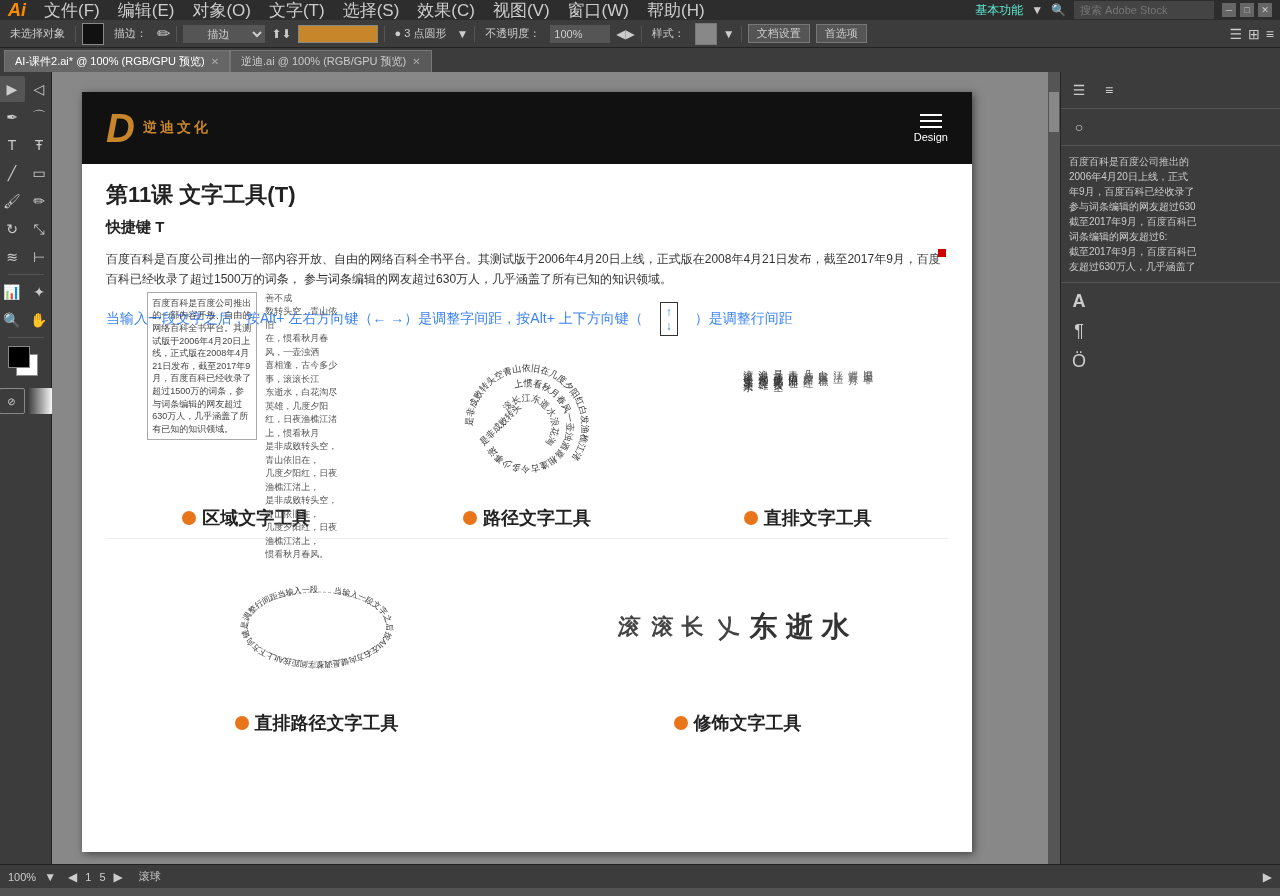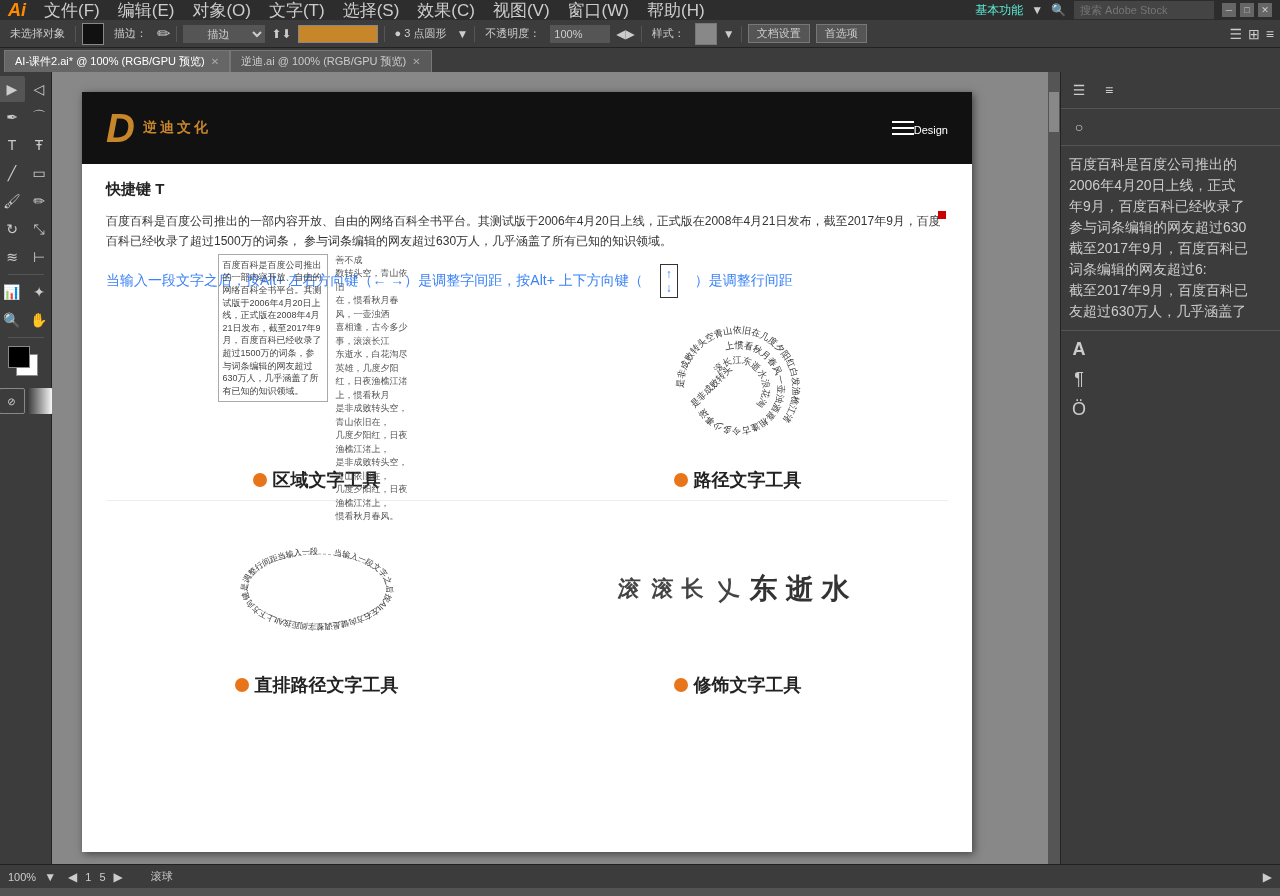--- a/index.html
+++ b/index.html
@@ -503,7 +503,7 @@
           <div style="color:#c8862a;font-size:40px;font-weight:bold;font-style:italic;line-height:1;">D</div>
           <div style="color:#c8862a;font-size:14px;font-weight:bold;letter-spacing:3px;">逆迪文化</div>
         </div>
-        <div style="display:flex;flex-direction:row;align-items:center;">
+        <div style="display:flex;flex-direction:column;align-items:center;">
           <div style="display:flex;flex-direction:column;gap:4px;">
             <span style="display:block;width:22px;height:2px;background:white;"></span>
             <span style="display:block;width:22px;height:2px;background:white;"></span>

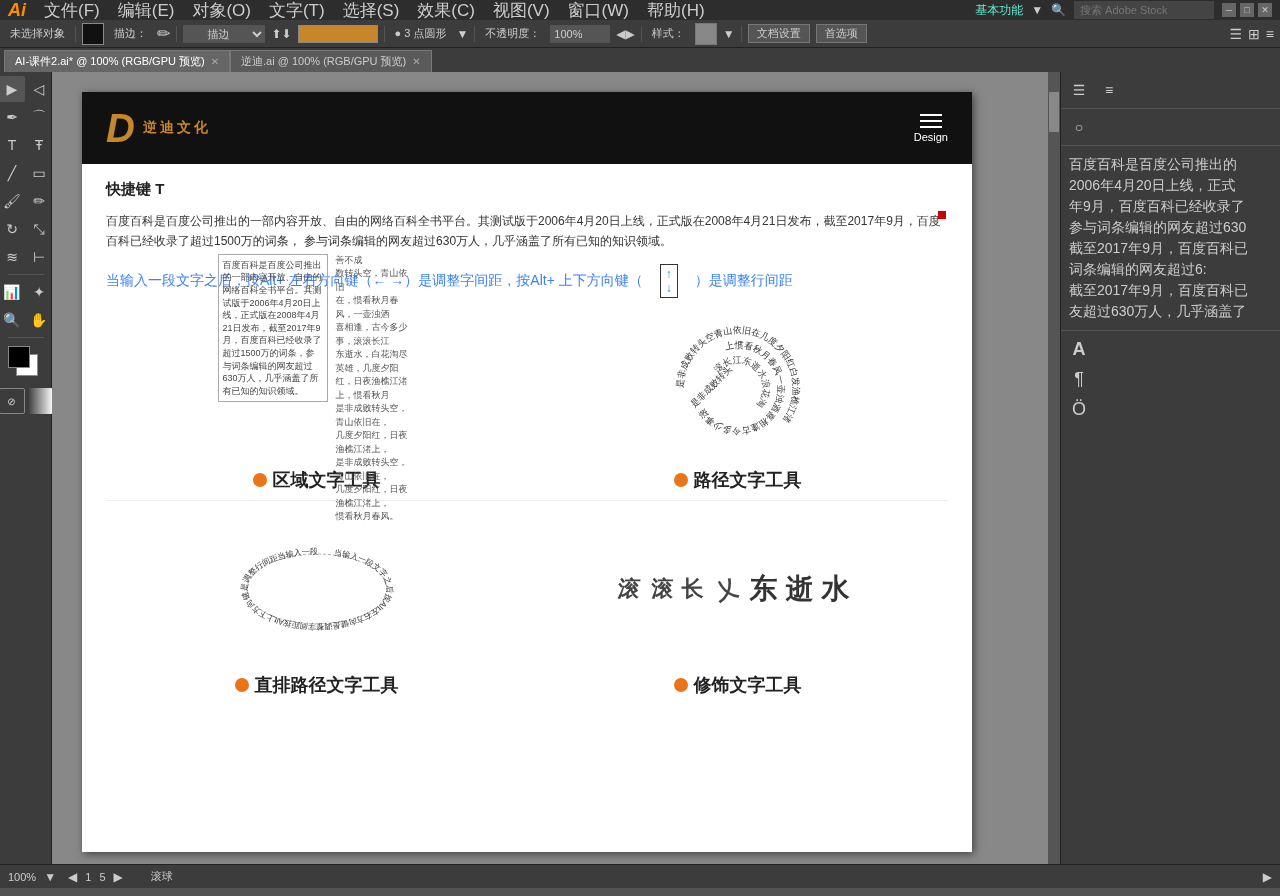--- a/index.html
+++ b/index.html
@@ -208,7 +208,7 @@
     }
     .right-panel-text {
       padding: 8px;
-      font-size: 14px;
+      font-size: 10px;
       color: #ccc;
       line-height: 1.5;
       border-bottom: 1px solid #555;

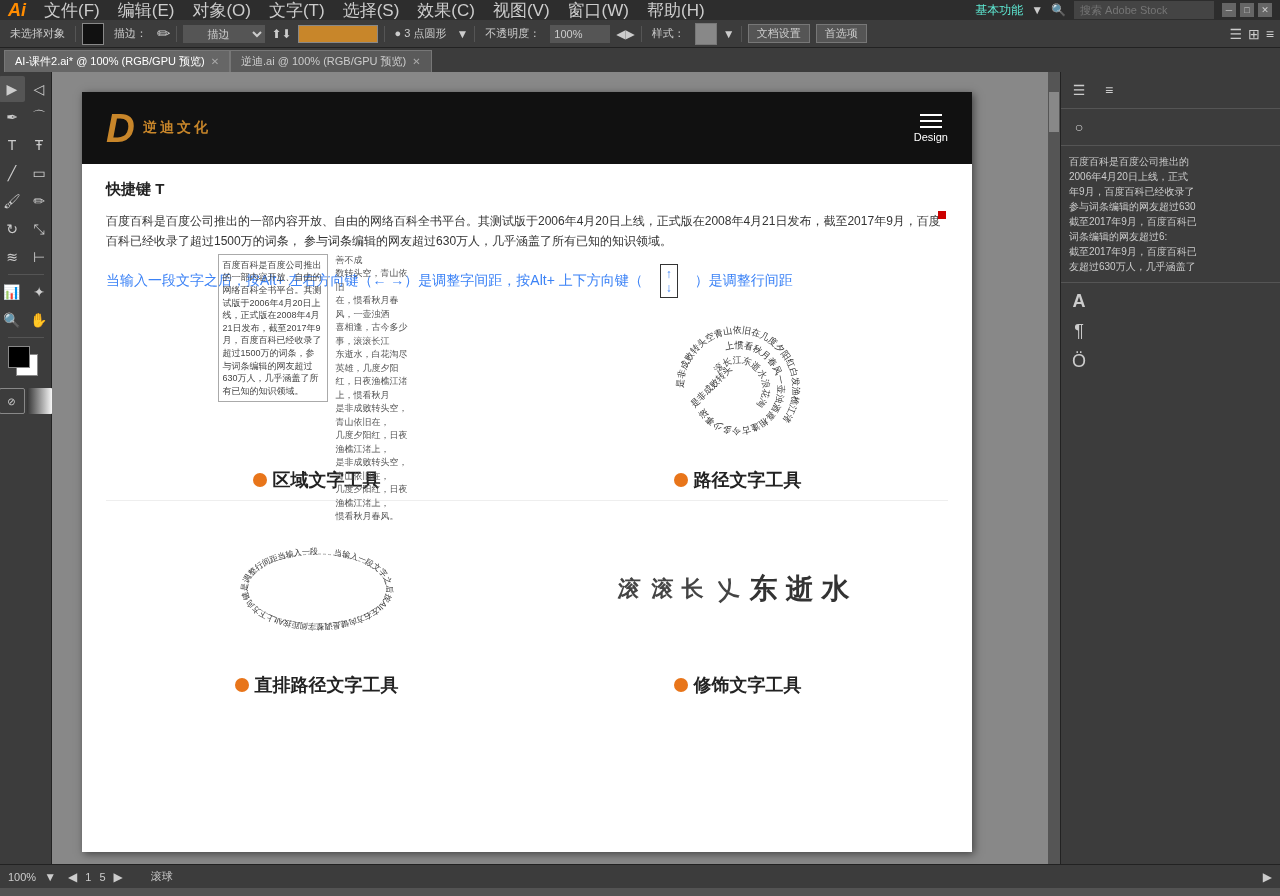--- a/index.html
+++ b/index.html
@@ -514,6 +514,7 @@
       </div>
 
       <div class="doc-content">
+        <div class="lesson-title">第11课   文字工具(T)</div>
         <div class="shortcut-line">快捷键 T</div>
 
         <div style="position:relative;">

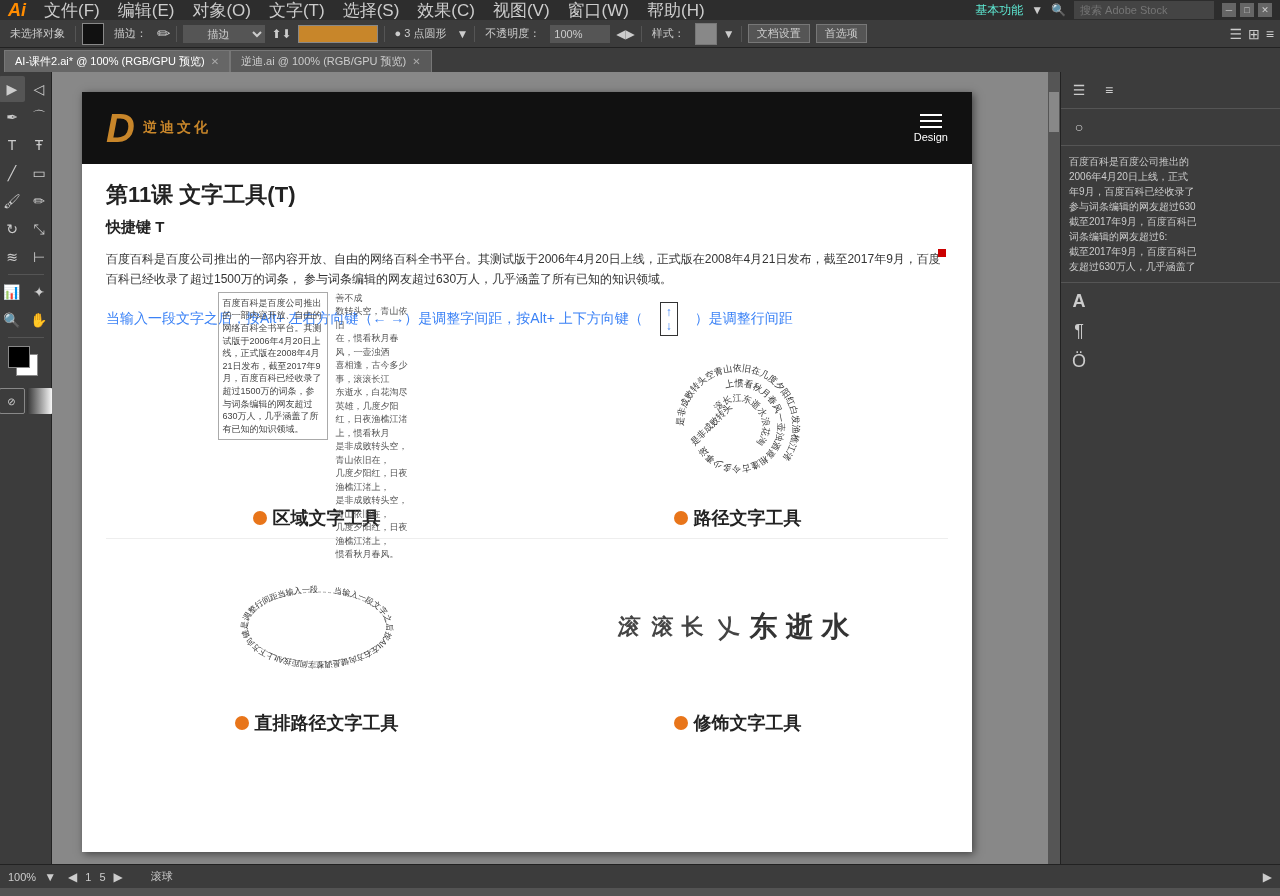--- a/index.html
+++ b/index.html
@@ -587,6 +587,26 @@
             </div>
           </div>
 
+          <div class="tool-cell">
+            <div class="tool-visual">
+              <div style="display:flex;gap:3px;height:130px;">
+
+                <div style="writing-mode:vertical-rl;font-size:10px;color:#333;letter-spacing:2px;line-height:1.2;">滚滚长江东逝水</div>
+                <div style="writing-mode:vertical-rl;font-size:10px;color:#333;letter-spacing:2px;line-height:1.2;">浪花淘尽英雄</div>
+                <div style="writing-mode:vertical-rl;font-size:10px;color:#333;letter-spacing:2px;line-height:1.2;">是非成败转头空</div>
+                <div style="writing-mode:vertical-rl;font-size:10px;color:#333;letter-spacing:2px;line-height:1.2;">青山依旧在</div>
+                <div style="writing-mode:vertical-rl;font-size:10px;color:#555;letter-spacing:2px;line-height:1.2;">几度夕阳红</div>
+                <div style="writing-mode:vertical-rl;font-size:10px;color:#555;letter-spacing:2px;line-height:1.2;">白发渔樵</div>
+                <div style="writing-mode:vertical-rl;font-size:10px;color:#777;letter-spacing:2px;line-height:1.2;">江渚上</div>
+                <div style="writing-mode:vertical-rl;font-size:10px;color:#777;letter-spacing:2px;line-height:1.2;">惯看秋月</div>
+                <div style="writing-mode:vertical-rl;font-size:10px;color:#555;letter-spacing:2px;line-height:1.2;">旧是非</div>
+              </div>
+            </div>
+            <div class="tool-label">
+              <span class="orange-dot"></span>
+              <span>直排文字工具</span>
+            </div>
+          </div>
 
         </div>
 

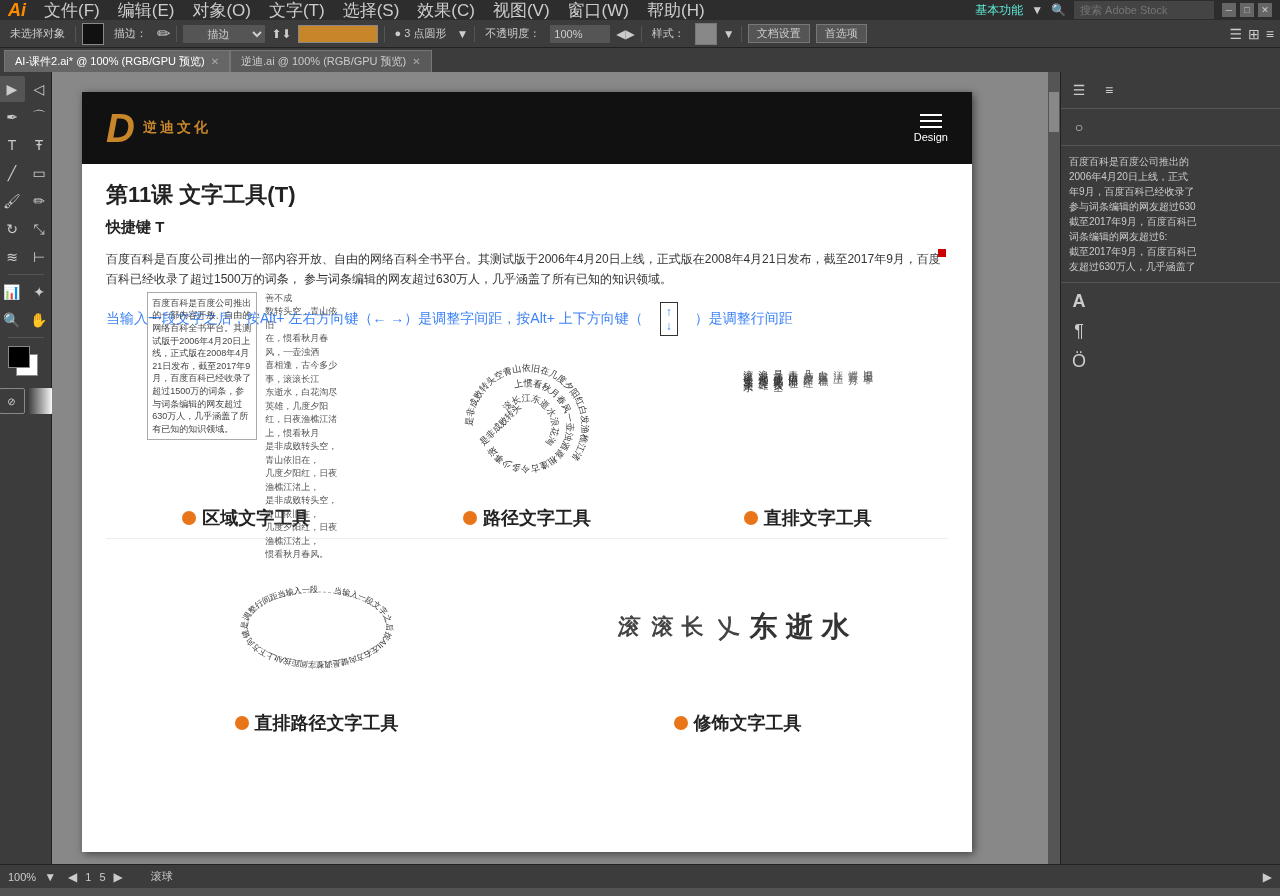--- a/index.html
+++ b/index.html
@@ -691,7 +691,7 @@
   <span class="status-item">1</span>
   <span class="status-item">5</span>
   <span style="color:#ccc;font-size:12px;">▶</span>
-  <span style="margin-left:20px;" class="status-item">滚球</span>
+  <span style="margin-left:8px;" class="status-item">滚球</span>
 
   <div style="margin-left:auto;display:flex;gap:8px;align-items:center;">
     <span style="color:#ccc;font-size:12px;cursor:pointer;">▶</span>

